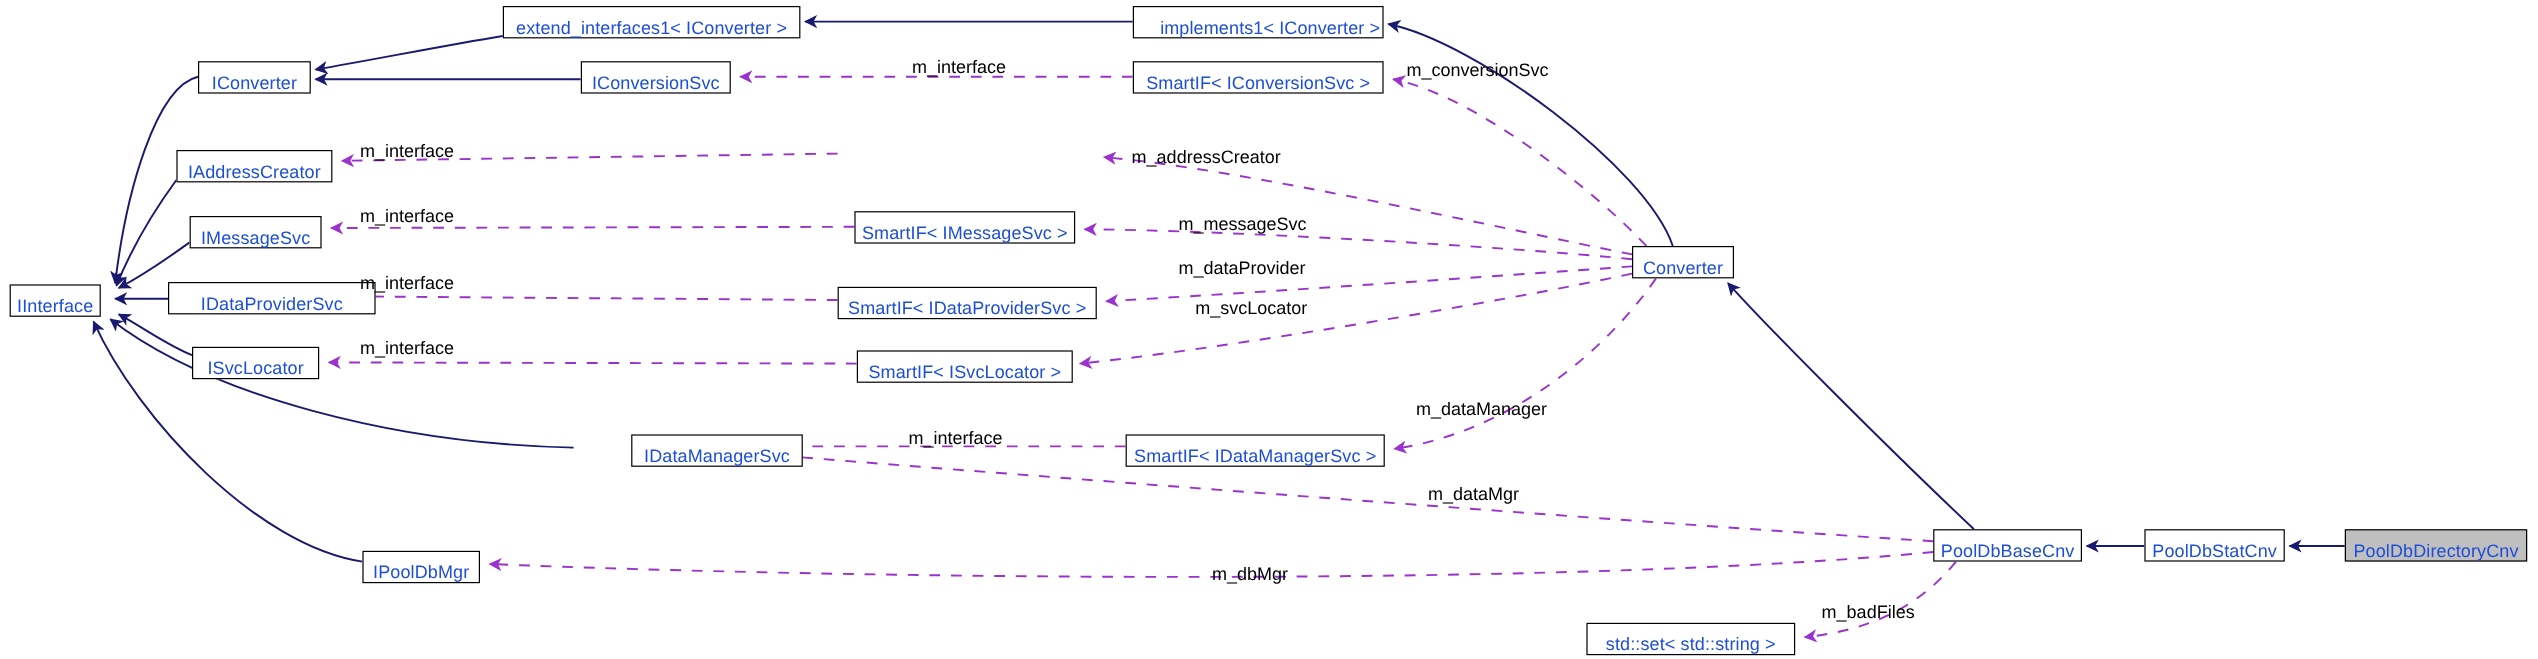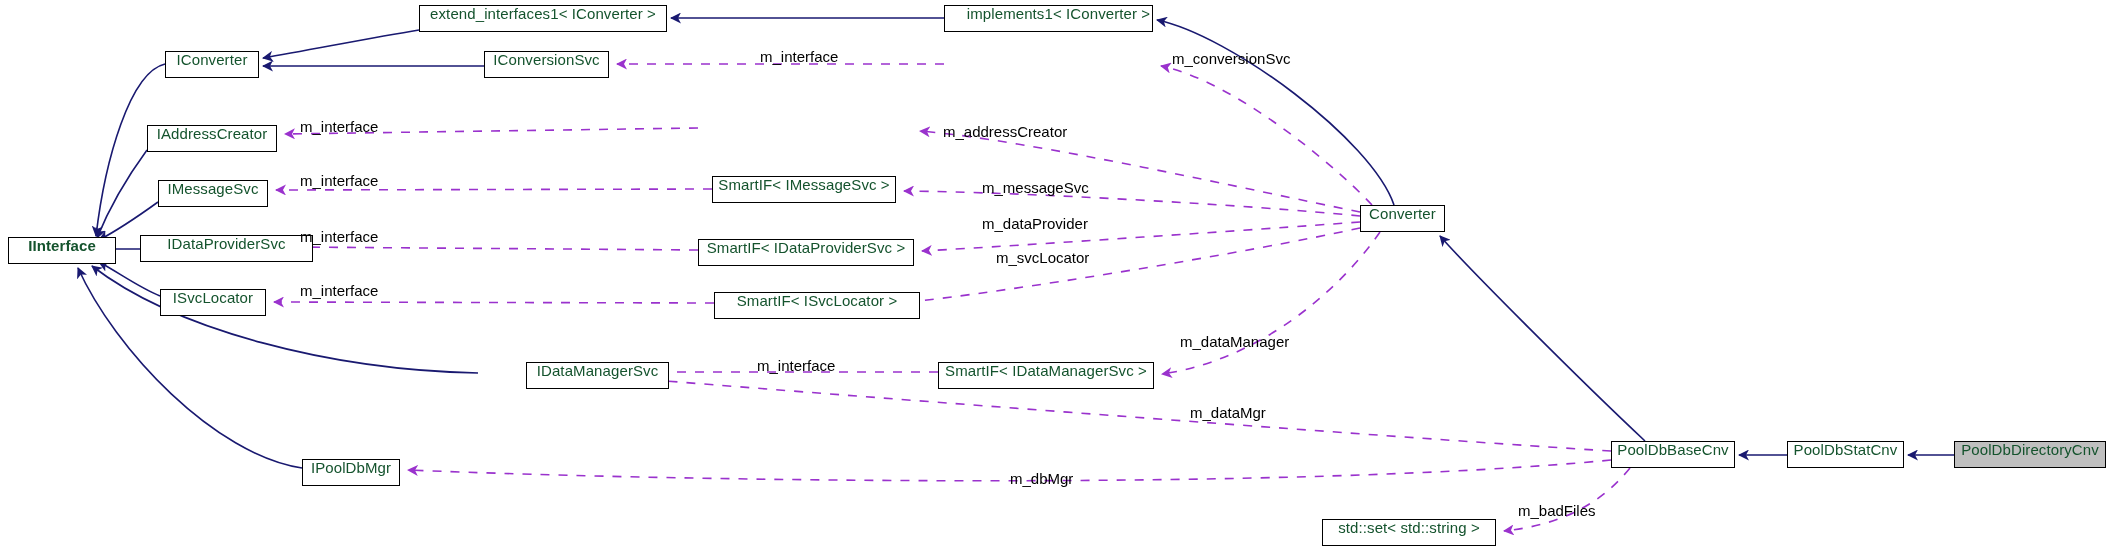--- a/index.html
+++ b/index.html
@@ -27,11 +27,11 @@
     box-sizing: border-box;
     border: 1px solid #000000;
     background: #ffffff;
-    color: #14532d;
+    color: #1d4ed8;
     font-size: 15px;
     line-height: 1;
     display: flex;
-    align-items: flex-start;
+    align-items: flex-end;
     justify-content: center;
     white-space: nowrap;
     letter-spacing: 0.1px;

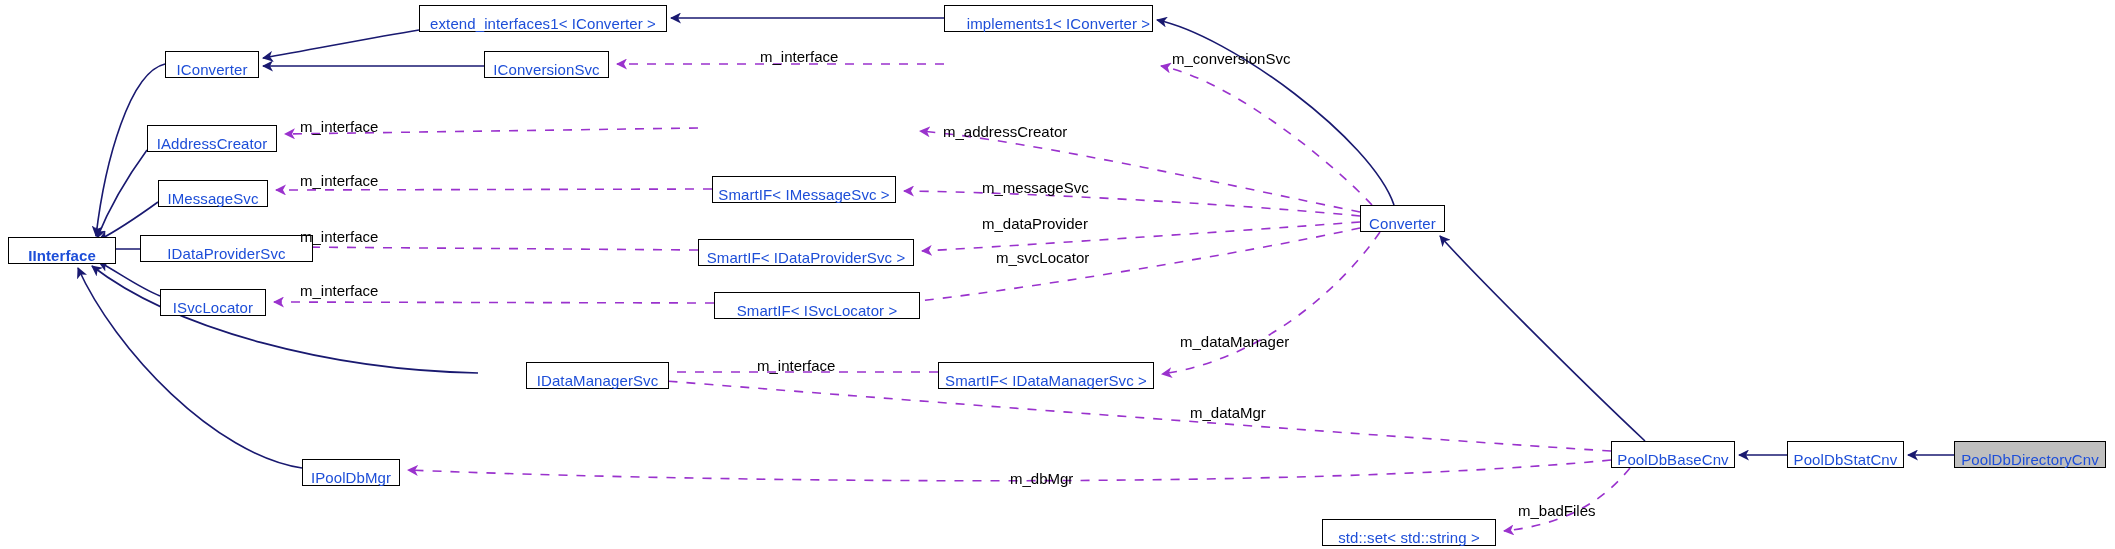--- a/index.html
+++ b/index.html
@@ -168,6 +168,9 @@
   </div>
   <div class="node" style="left:944px; top:5px;   width:209px; height:27px;padding-left:20px;">
     <span>implements1&lt; IConverter &gt;</span>
+  </div>
+  <div class="node" style="left:944px; top:51px;  width:209px; height:27px;">
+    <span>SmartIF&lt; IConversionSvc &gt;</span>
   </div>
   <div class="node" style="left:938px; top:362px; width:216px; height:27px;">
     <span>SmartIF&lt; IDataManagerSvc &gt;</span>

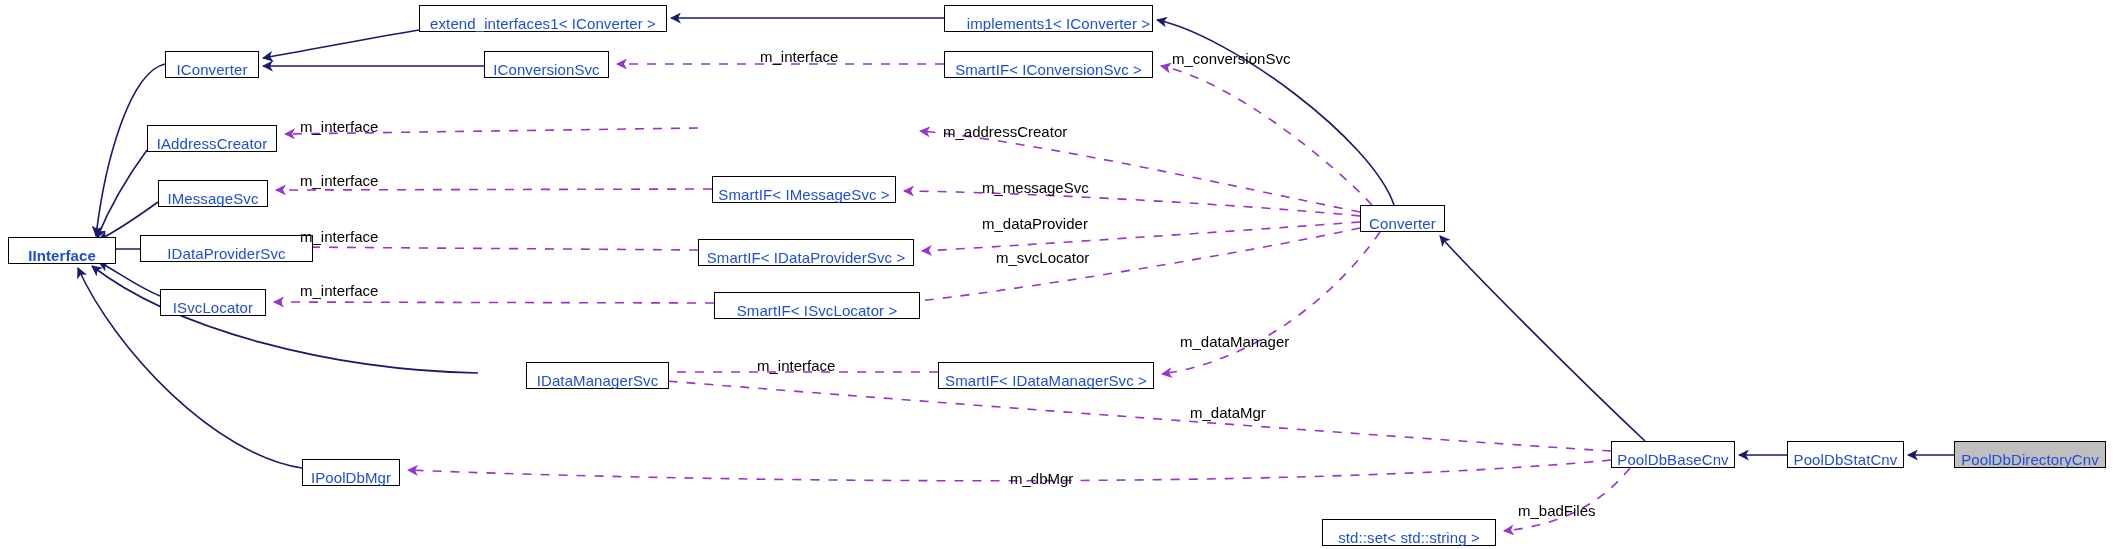--- a/index.html
+++ b/index.html
@@ -127,7 +127,7 @@
     </g>
   </svg>
 
-  <div class="node" style="left:8px;  top:237px; width:108px;  height:27px;font-weight:bold;">
+  <div class="node" style="left:8px;  top:237px; width:76px;  height:27px;">
     <span>IInterface</span>
   </div>
   <div class="node" style="left:165px; top:51px;  width:94px;  height:27px;">

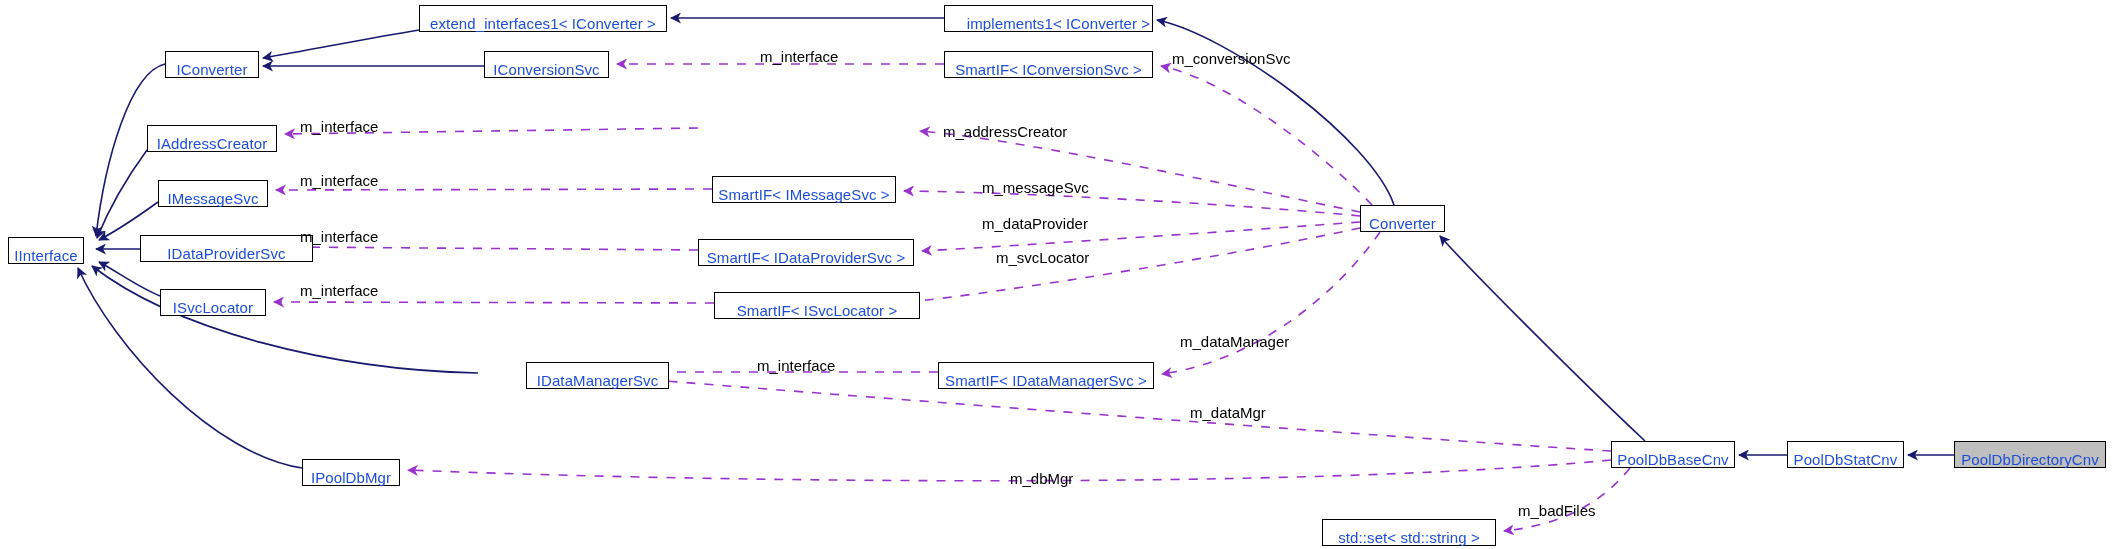--- a/index.html
+++ b/index.html
@@ -163,7 +163,7 @@
   <div class="node" style="left:698px; top:239px; width:216px; height:27px;">
     <span>SmartIF&lt; IDataProviderSvc &gt;</span>
   </div>
-  <div class="node" style="left:714px; top:292px; width:206px; height:27px;">
+  <div class="node" style="left:714px; top:292px; width:180px; height:27px;">
     <span>SmartIF&lt; ISvcLocator &gt;</span>
   </div>
   <div class="node" style="left:944px; top:5px;   width:209px; height:27px;padding-left:20px;">

